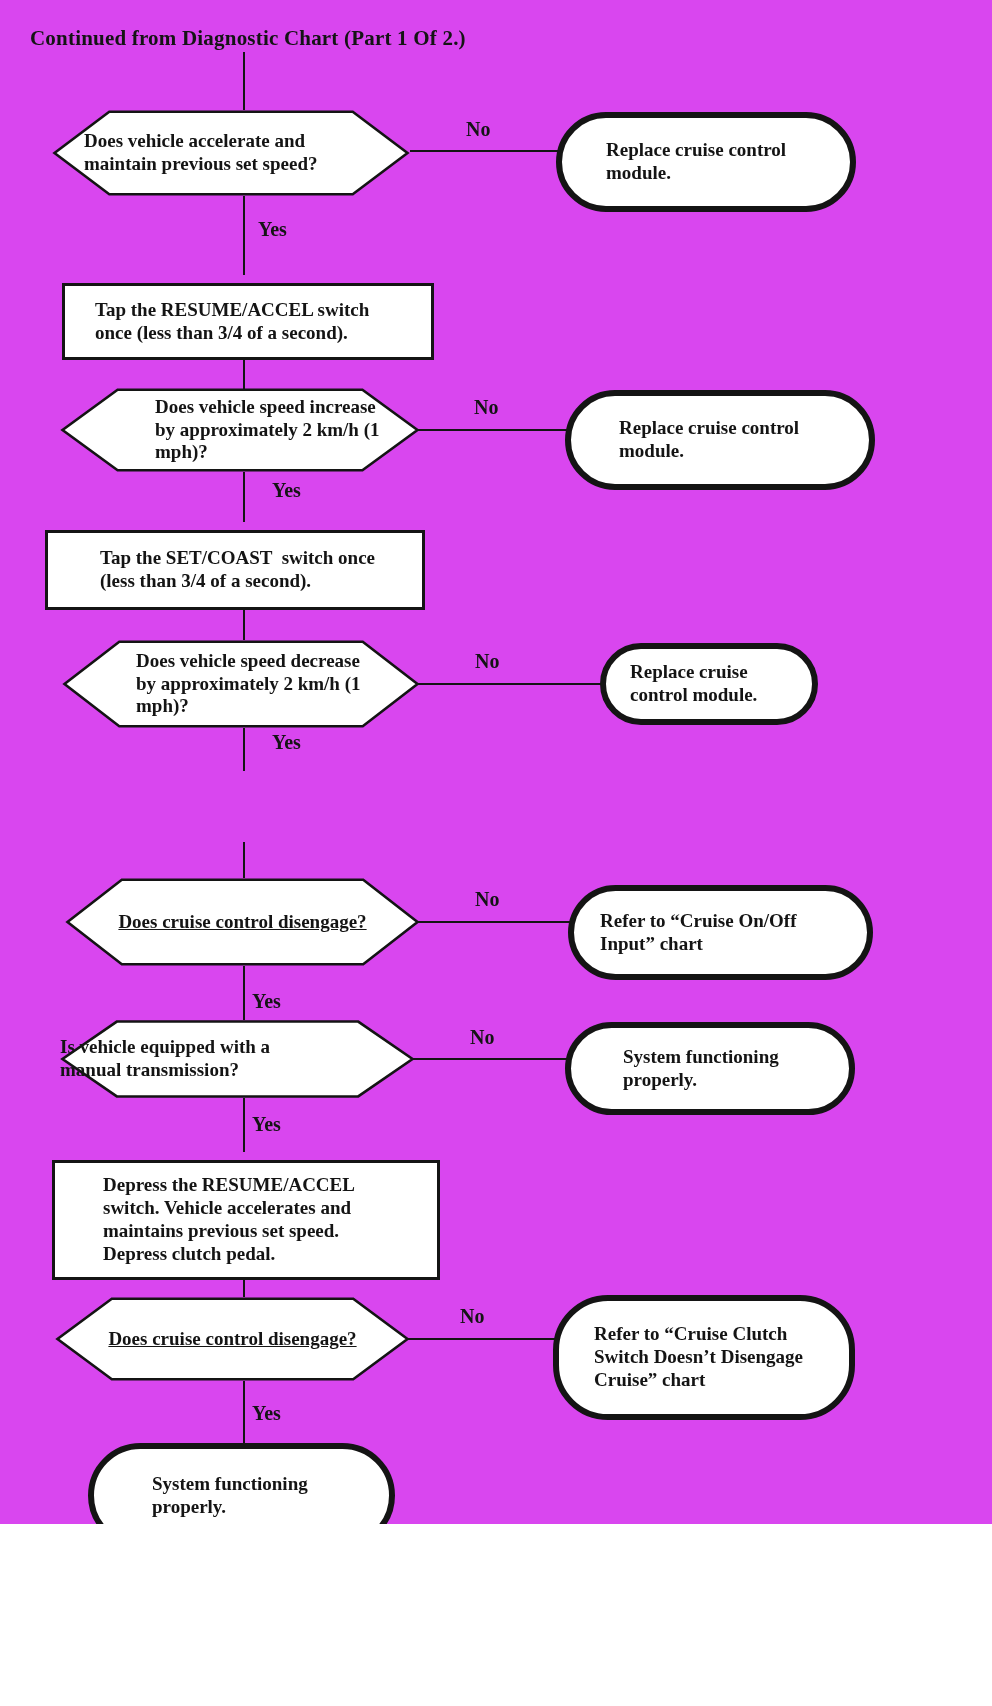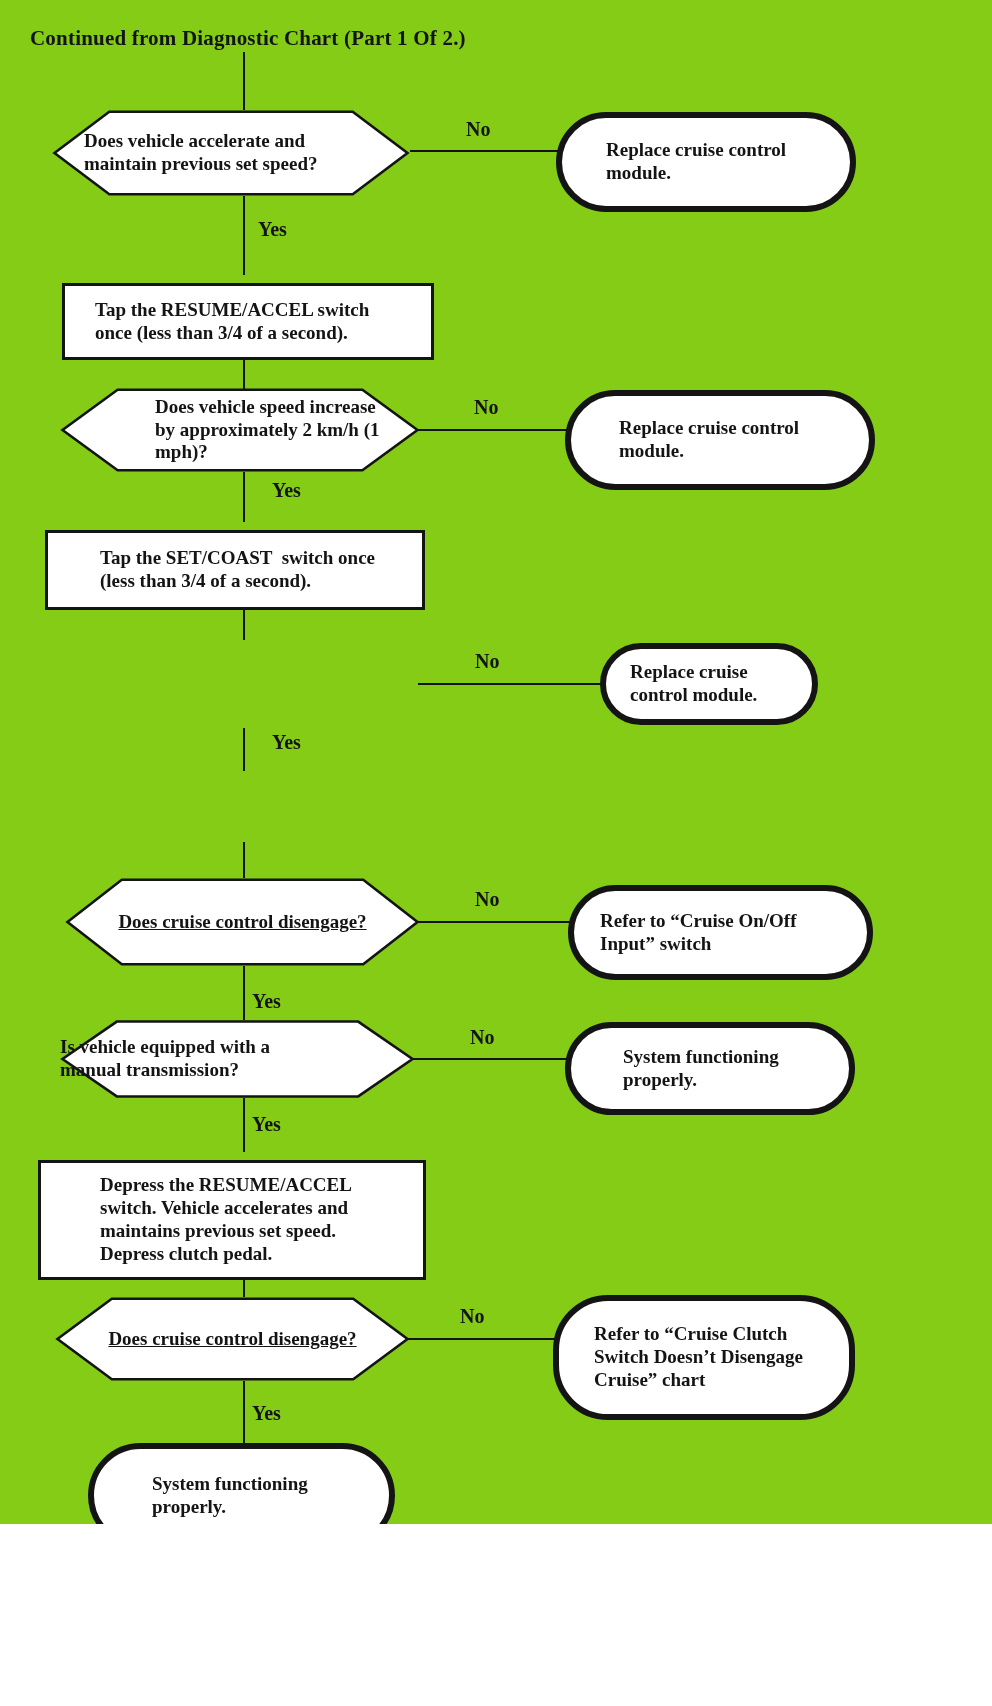--- a/index.html
+++ b/index.html
@@ -4,7 +4,7 @@
 <style>
   html,body{margin:0;padding:0;background:#ffffff;}
   .page{
-    position:relative;width:992px;height:1524px;background:#84cc16;
+    position:relative;width:992px;height:1524px;background:#d946ef;
     font-family:"Liberation Serif","DejaVu Serif",serif;color:#141414;overflow:hidden;
   }
   .title{position:absolute;font-weight:700;font-size:21px;letter-spacing:.2px;white-space:nowrap;}

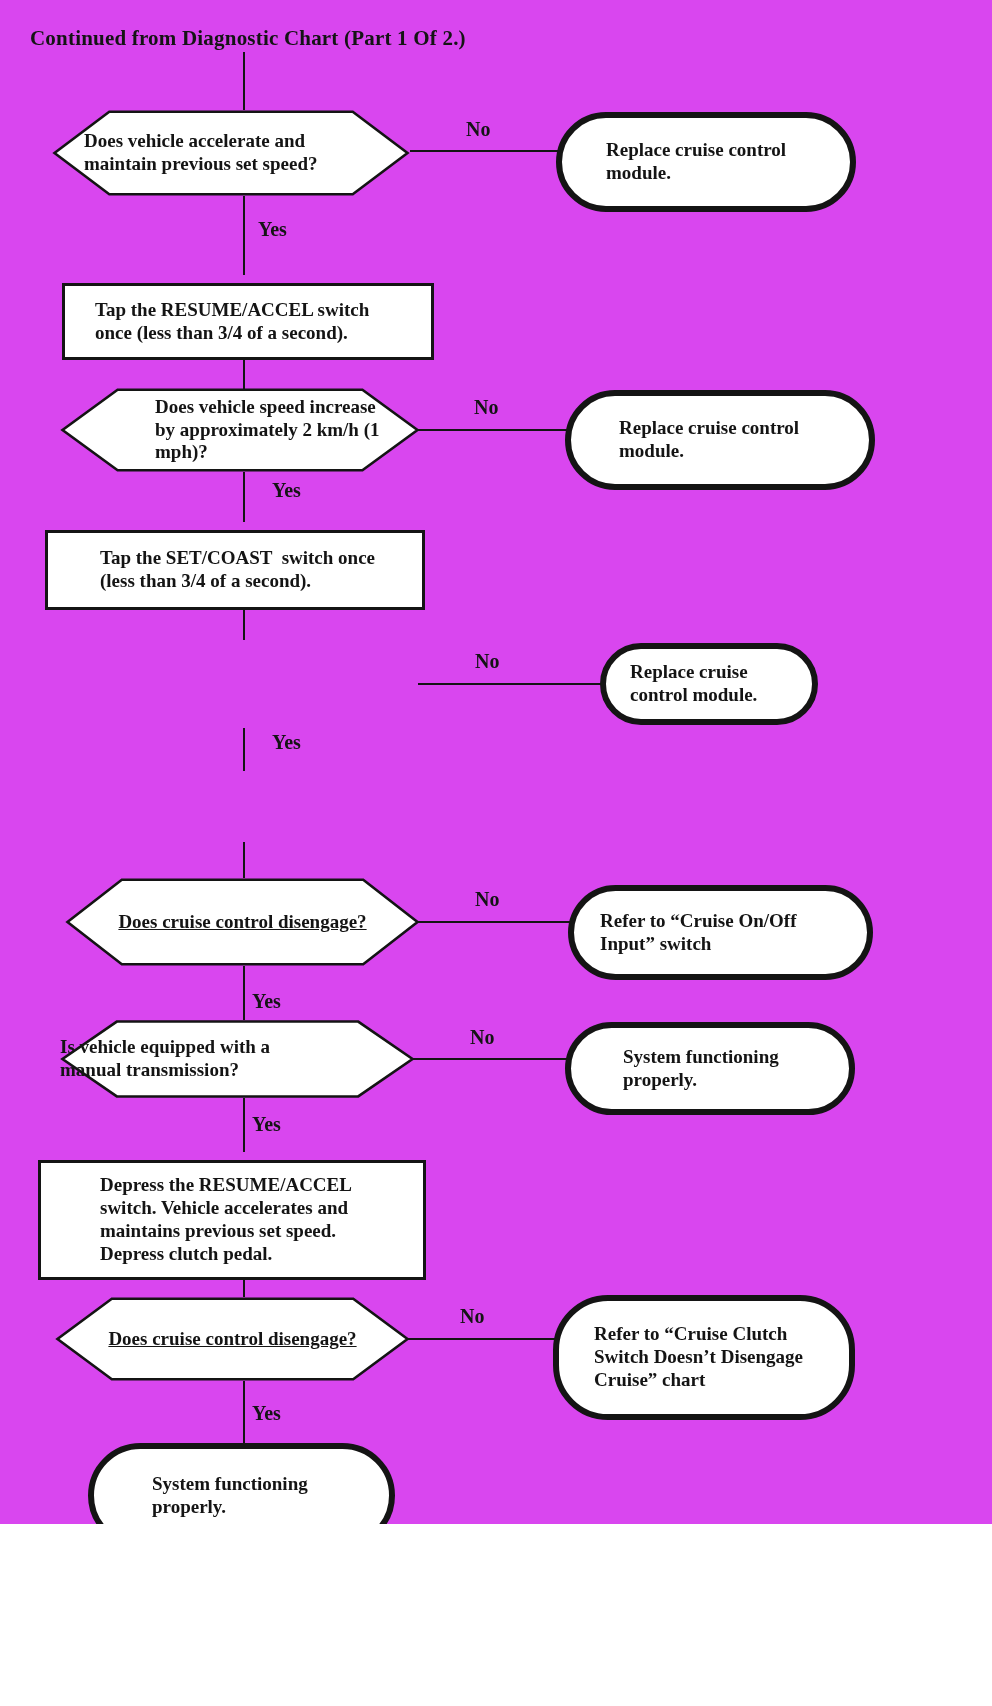--- a/index.html
+++ b/index.html
@@ -88,6 +88,12 @@
     <div class="txt" style="margin-left:52px;max-width:305px;">Tap the SET/COAST  switch once (less than 3/4 of a second).</div>
   </div>
 
+  <div class="node hex" style="left:62px;top:640px;width:358px;height:88px;">
+    <svg viewBox="0 0 100 100" preserveAspectRatio="none">
+      <polygon points="16,2 84,2 99.3,50 84,98 16,98 0.7,50" fill="#ffffff" stroke="#141414" stroke-width="2.6" vector-effect="non-scaling-stroke"></polygon>
+    </svg>
+    <div class="txt" style="margin-left:74px;max-width:242px;">Does vehicle speed decrease by approximately 2 km/h (1 mph)?</div>
+  </div>
 
   <div class="node stadium" style="left:600px;top:643px;width:218px;height:82px;">
     <div class="txt" style="margin-left:24px;max-width:150px;">Replace cruise control module.</div>

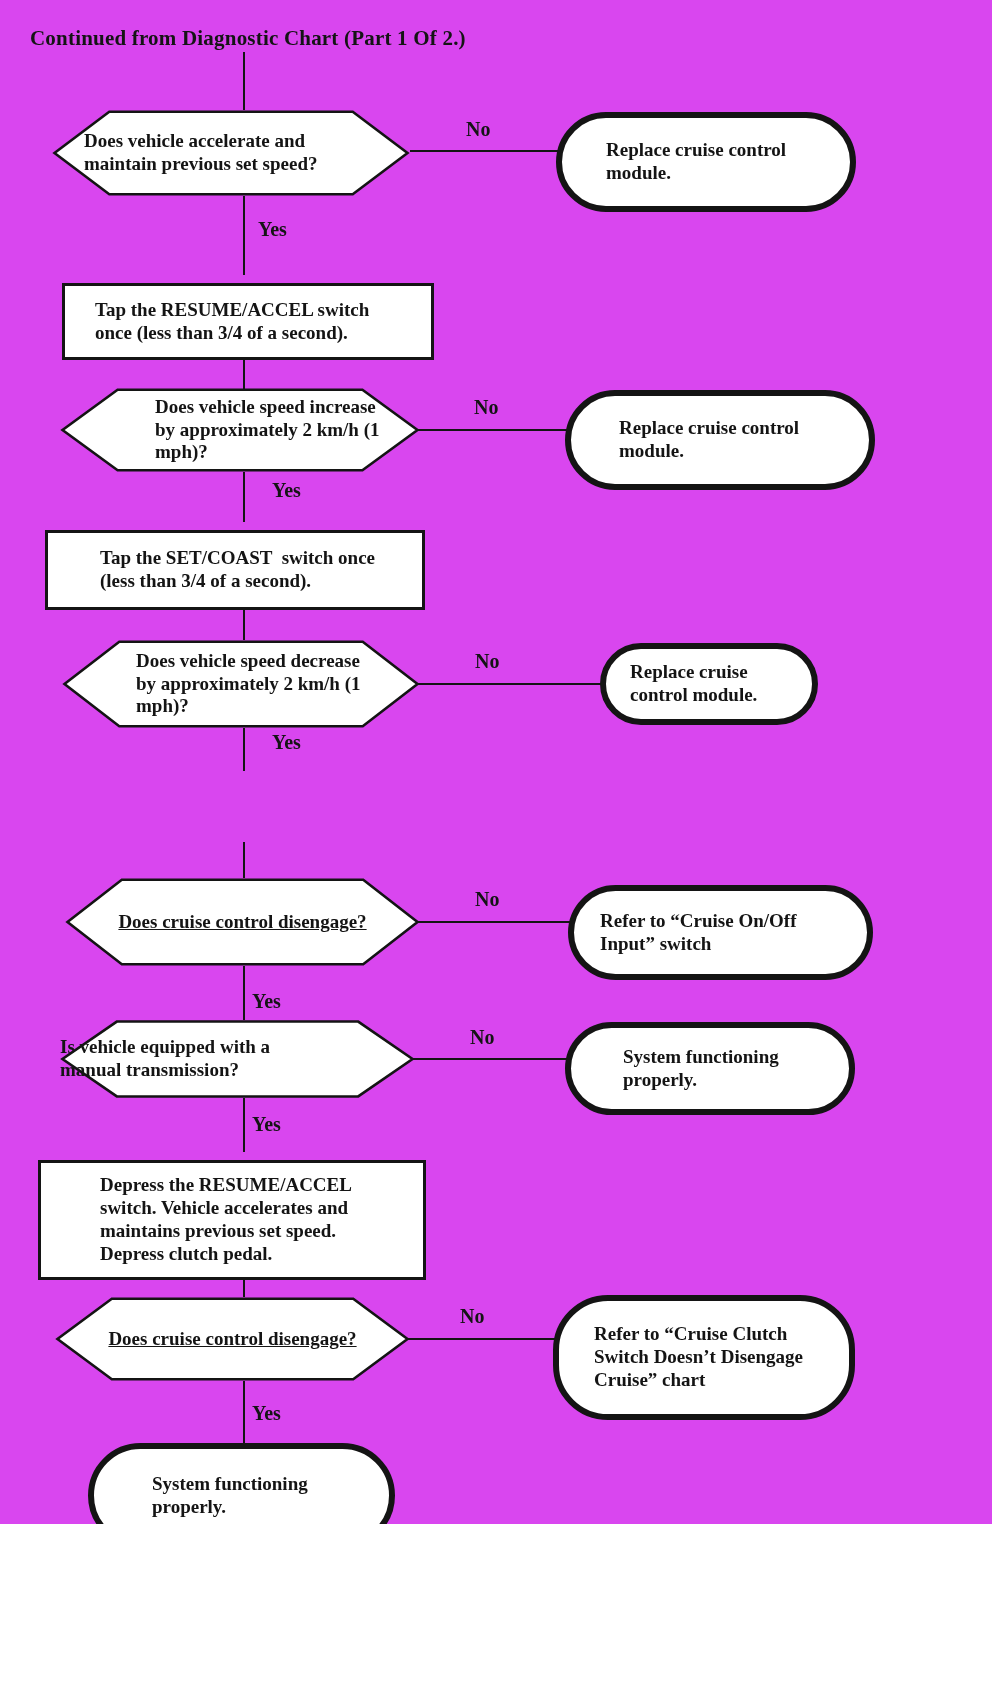--- a/index.html
+++ b/index.html
@@ -108,7 +108,7 @@
   </div>
 
   <div class="node stadium" style="left:568px;top:885px;width:305px;height:95px;border-radius:48px;">
-    <div class="txt" style="margin-left:26px;max-width:235px;">Refer to “Cruise On/Off Input” switch</div>
+    <div class="txt" style="margin-left:26px;max-width:235px;">Refer to “Cruise On/Off Input” chart</div>
   </div>
 
   <div class="node hex" style="left:60px;top:1020px;width:355px;height:78px;">

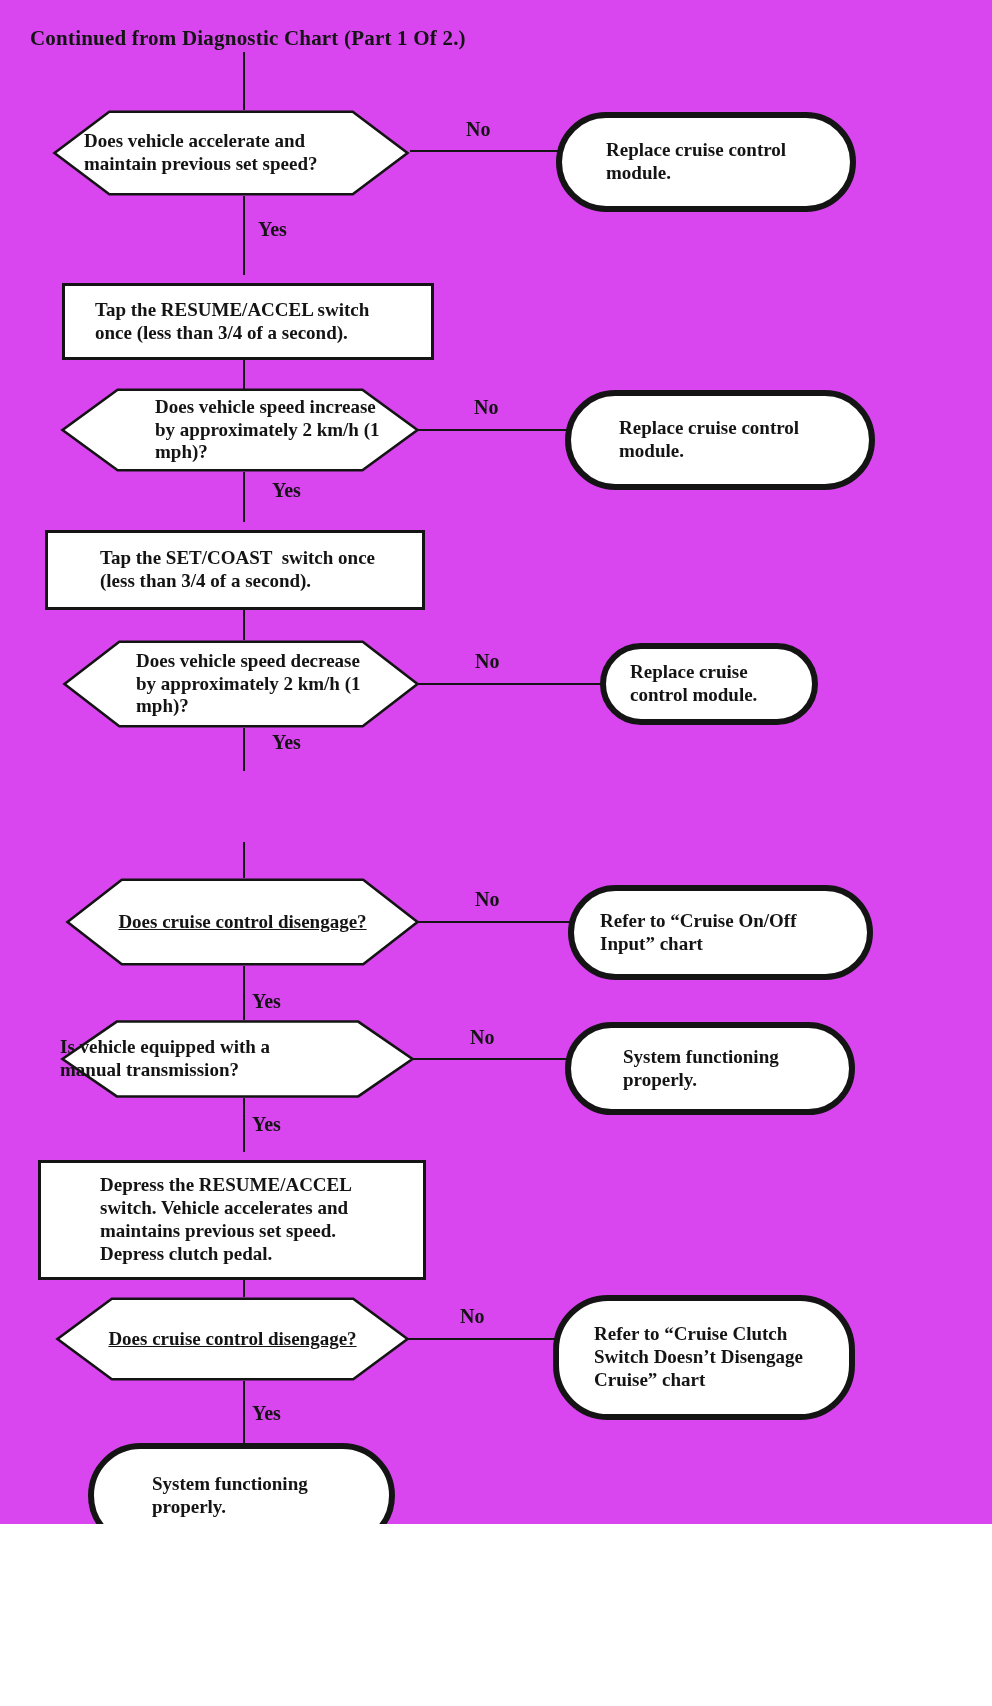--- a/index.html
+++ b/index.html
@@ -122,7 +122,7 @@
     <div class="txt" style="margin-left:52px;max-width:195px;">System functioning properly.</div>
   </div>
 
-  <div class="node rect" style="left:38px;top:1152px;width:388px;height:120px;padding-left:11px;">
+  <div class="node rect" style="left:52px;top:1152px;width:388px;height:120px;">
     <div class="txt" style="margin-left:48px;max-width:300px;">Depress the RESUME/ACCEL switch. Vehicle accelerates and maintains previous set speed. Depress clutch pedal.</div>
   </div>
 

